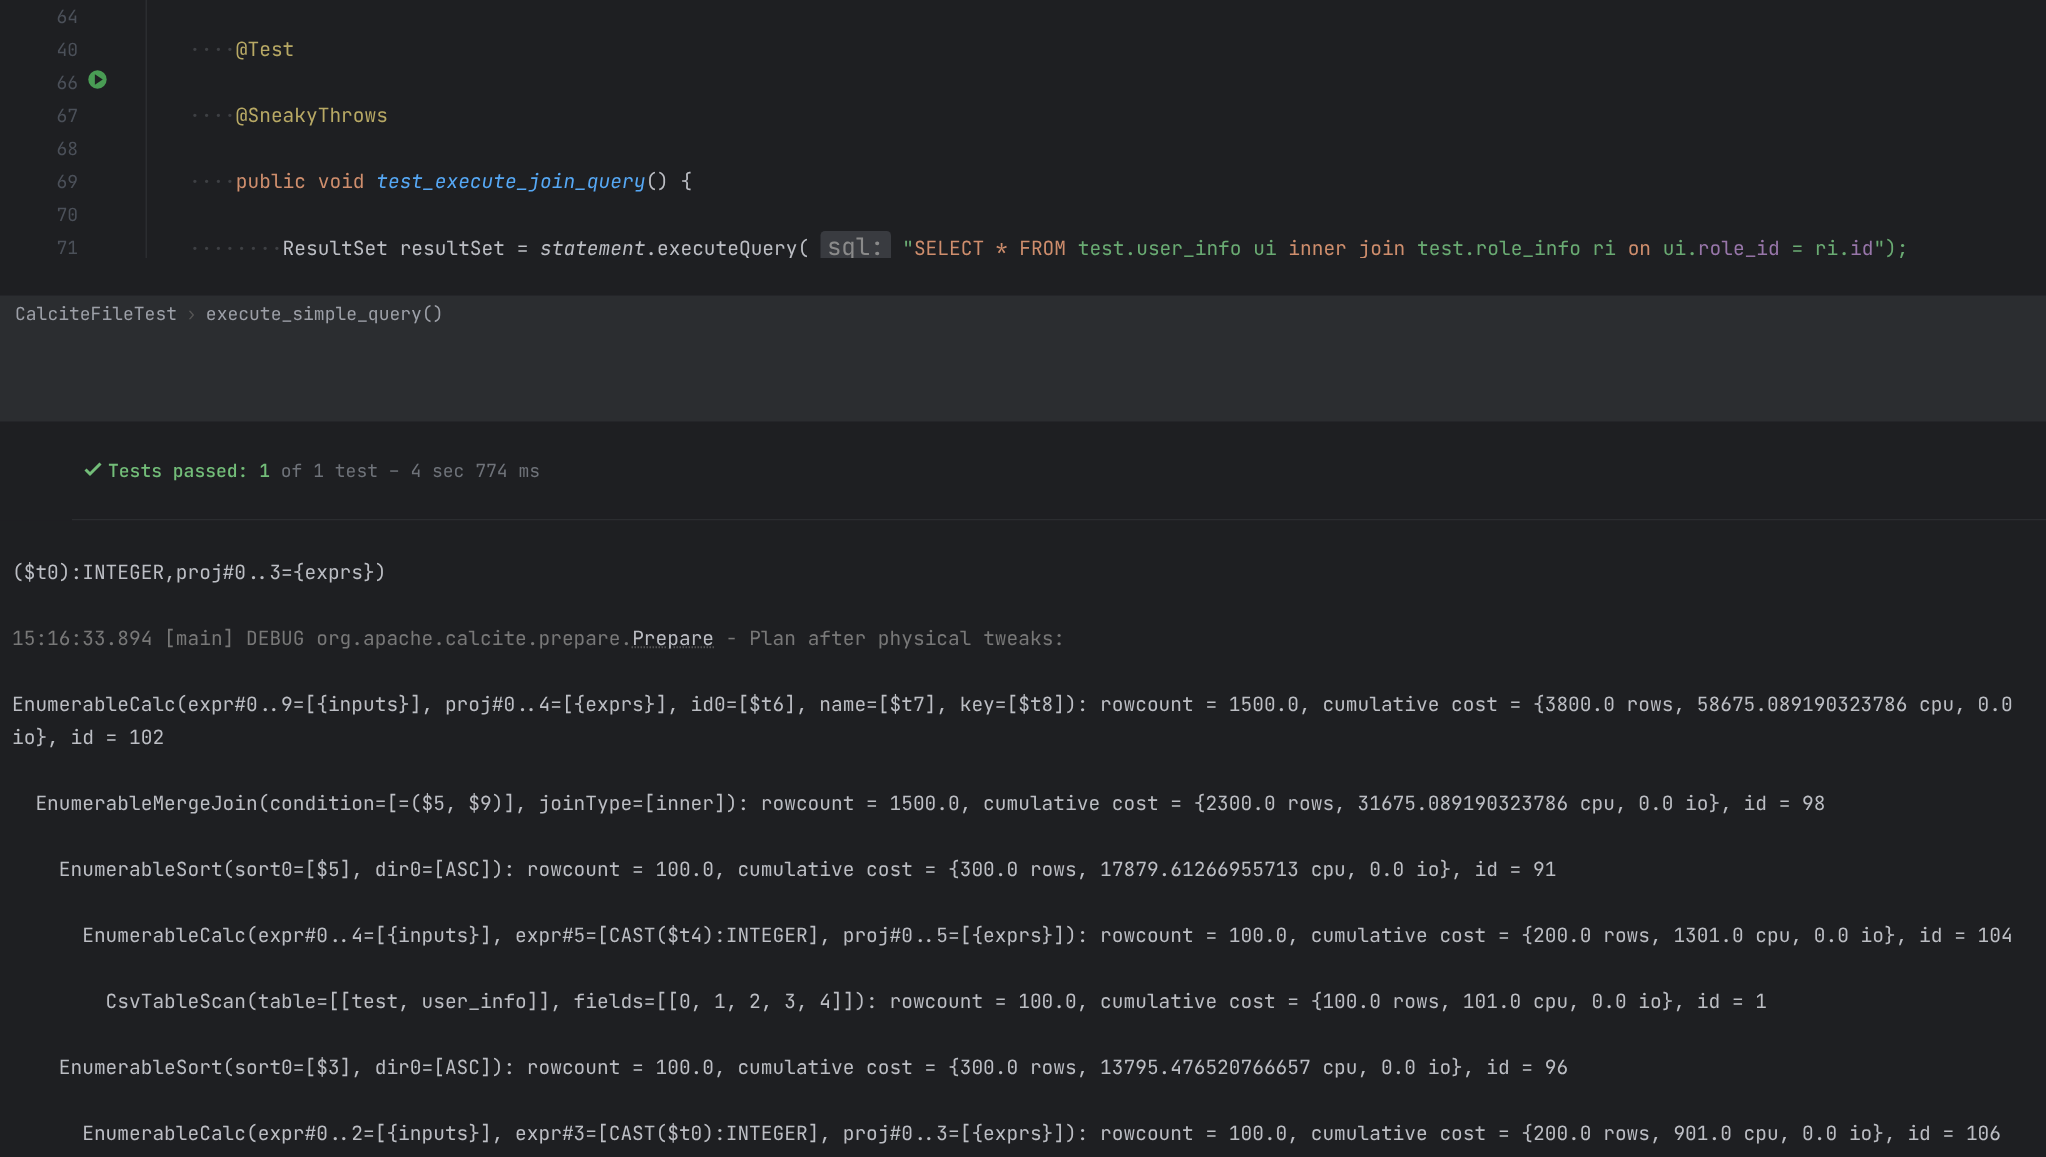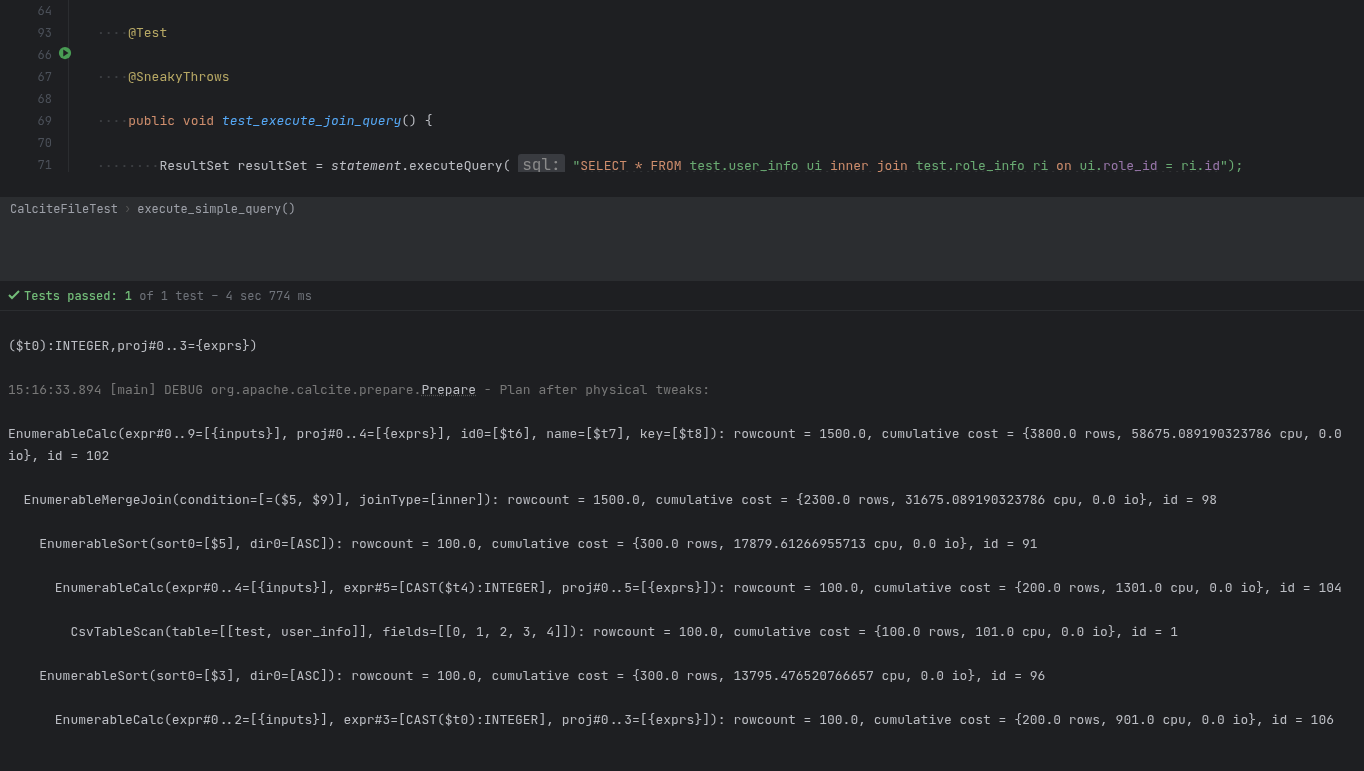--- a/index.html
+++ b/index.html
@@ -6,7 +6,7 @@
 body { background:#1e1f22; color:#bcbec4; font-family:'JetBrains Mono','Consolas','Monaco',monospace; font-size:13px; overflow:hidden; }
 
 
-.editor { display:flex; height:172px; background:#1e1f22; overflow:hidden; }
+.editor { display:flex; height:172px; background:#1e1f22; overflow:hidden;gap:29px; }
 .gutter { width:62px; flex-shrink:0; text-align:right; padding-right:10px; color:#4b5059; user-select:none; line-height:22px; font-size:12px; position:relative; }
 .gln { position:relative; }
 .run-icon { position:absolute; right:-20px; top:2px; width:14px; height:14px; }

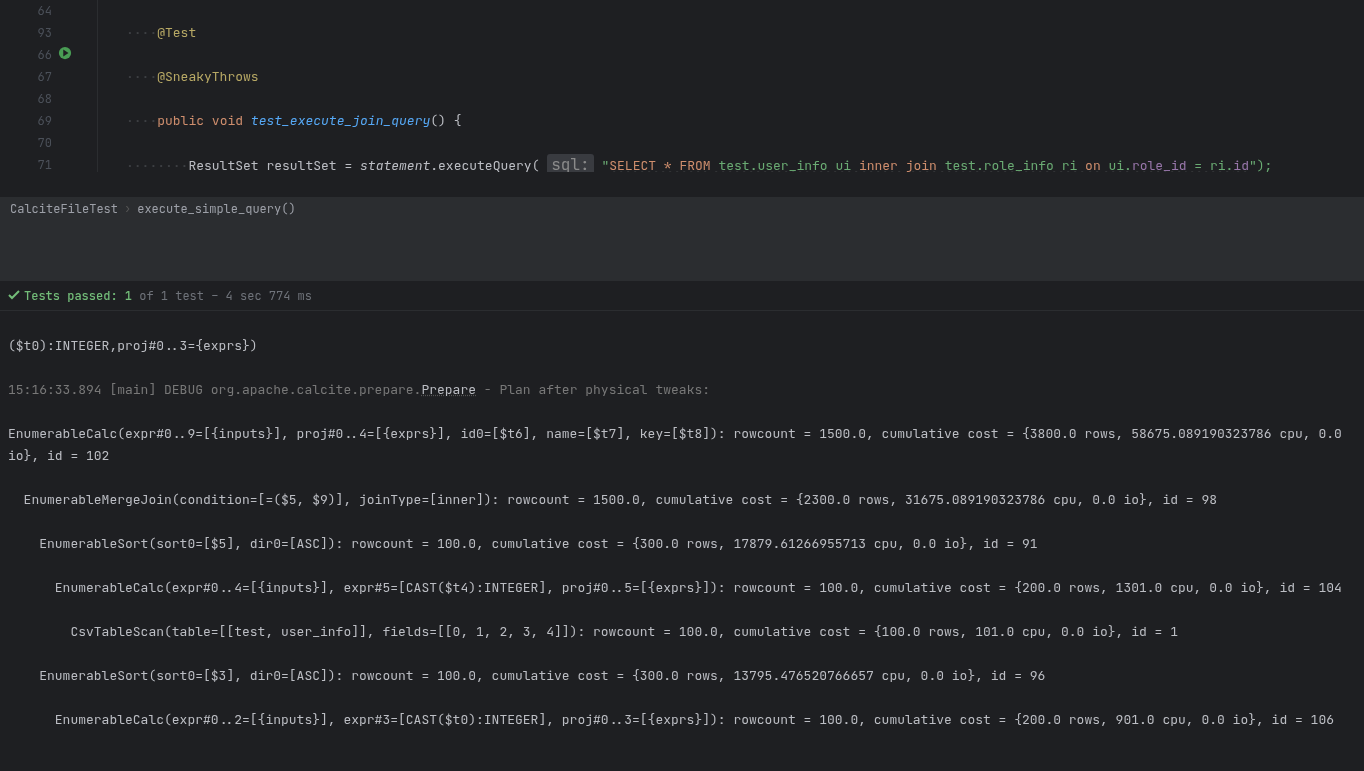--- a/index.html
+++ b/index.html
@@ -50,7 +50,7 @@
 <div class="editor">
   <div class="gutter">
     <div class="gln">64</div>
-    <div class="gln">93</div>
+    <div class="gln">40</div>
     <div class="gln"><span>66</span>
       <svg class="run-icon" viewBox="0 0 16 16">
           <circle cx="8" cy="8" r="7" fill="#499c54"></circle>

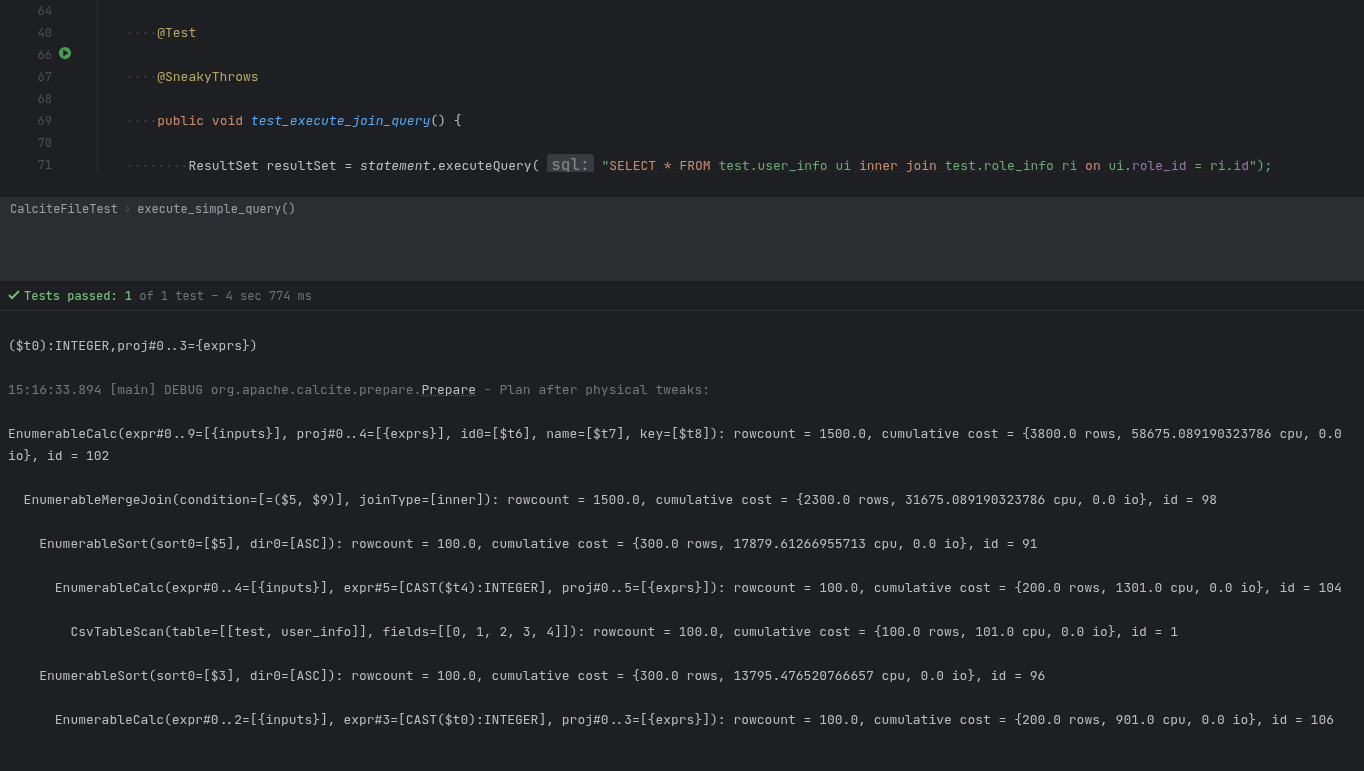--- a/index.html
+++ b/index.html
@@ -33,7 +33,7 @@
 .spacer { height:62px; background:#2b2d30; border-bottom:1px solid #1e1f22; }
 
 
-.test-status { background:#1e1f22; padding:6px 8px; font-size:12px; border-bottom:1px solid #2b2d30; }
+.test-status { background:#1e1f22; padding:24px 8px; font-size:12px; border-bottom:1px solid #2b2d30;margin-left:48px; }
 .ts-pass { color:#73bd79; font-weight:500; }
 .ts-dim { color:#6f737a; }
 

